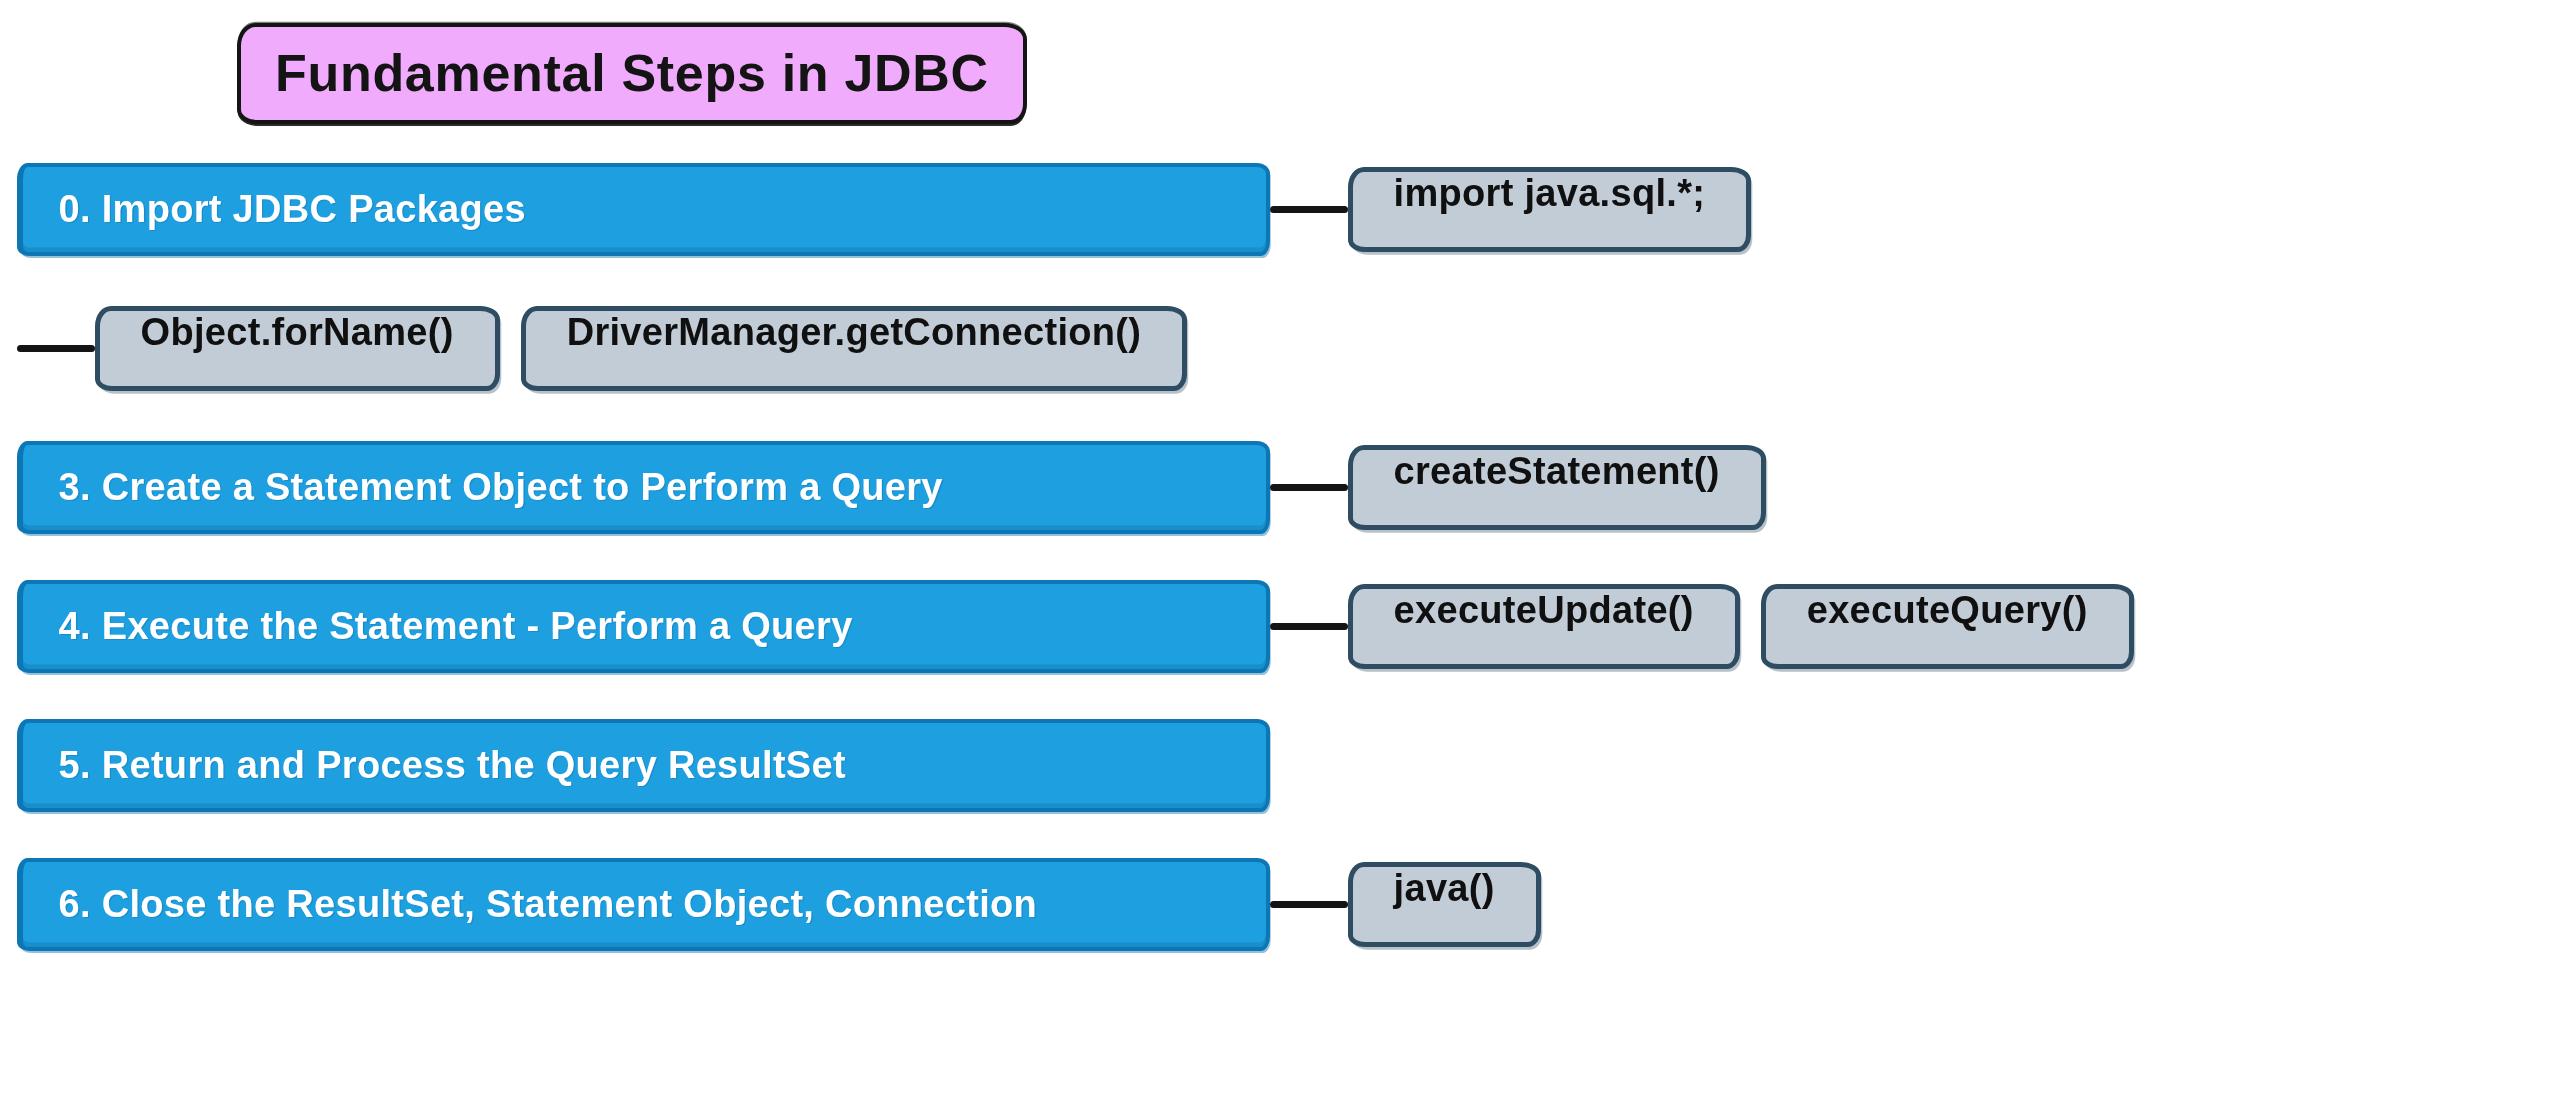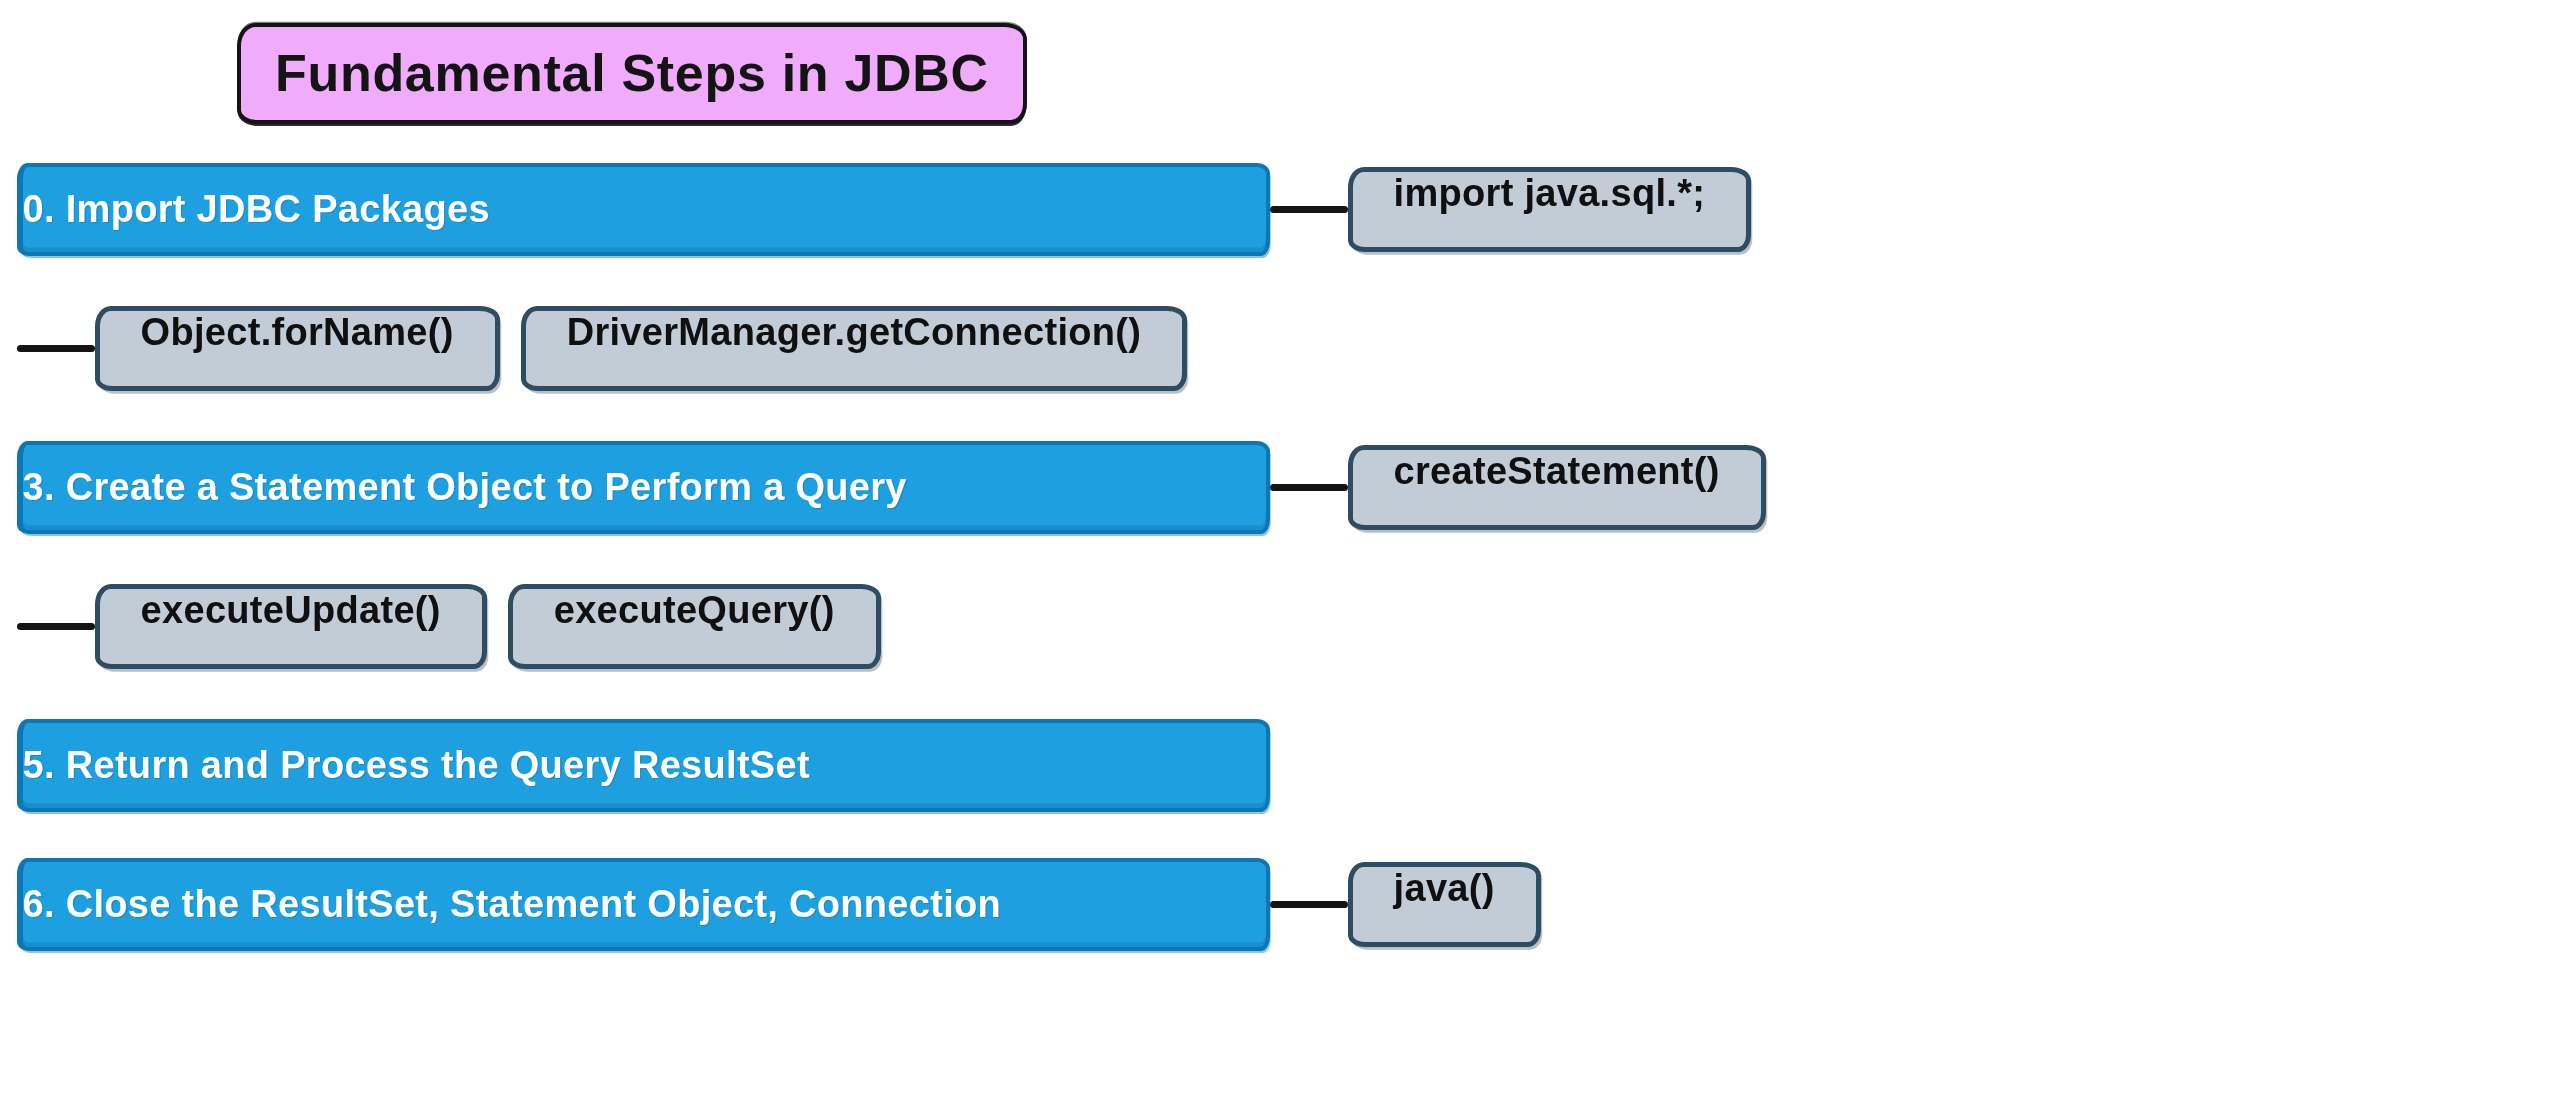--- a/index.html
+++ b/index.html
@@ -66,6 +66,7 @@
     border-radius: 10.6px 13.2px 9.3px 12px / 16px 10.6px 14.6px 9.3px;
     display: flex;
     align-items: center;
+    padding-left: 36px;
     box-shadow: inset 0 -4.6px 0 rgba(9,90,140,0.25), 2px 3.3px 0 -1.3px rgba(13,118,181,0.45);
   }
   .step .step-text {

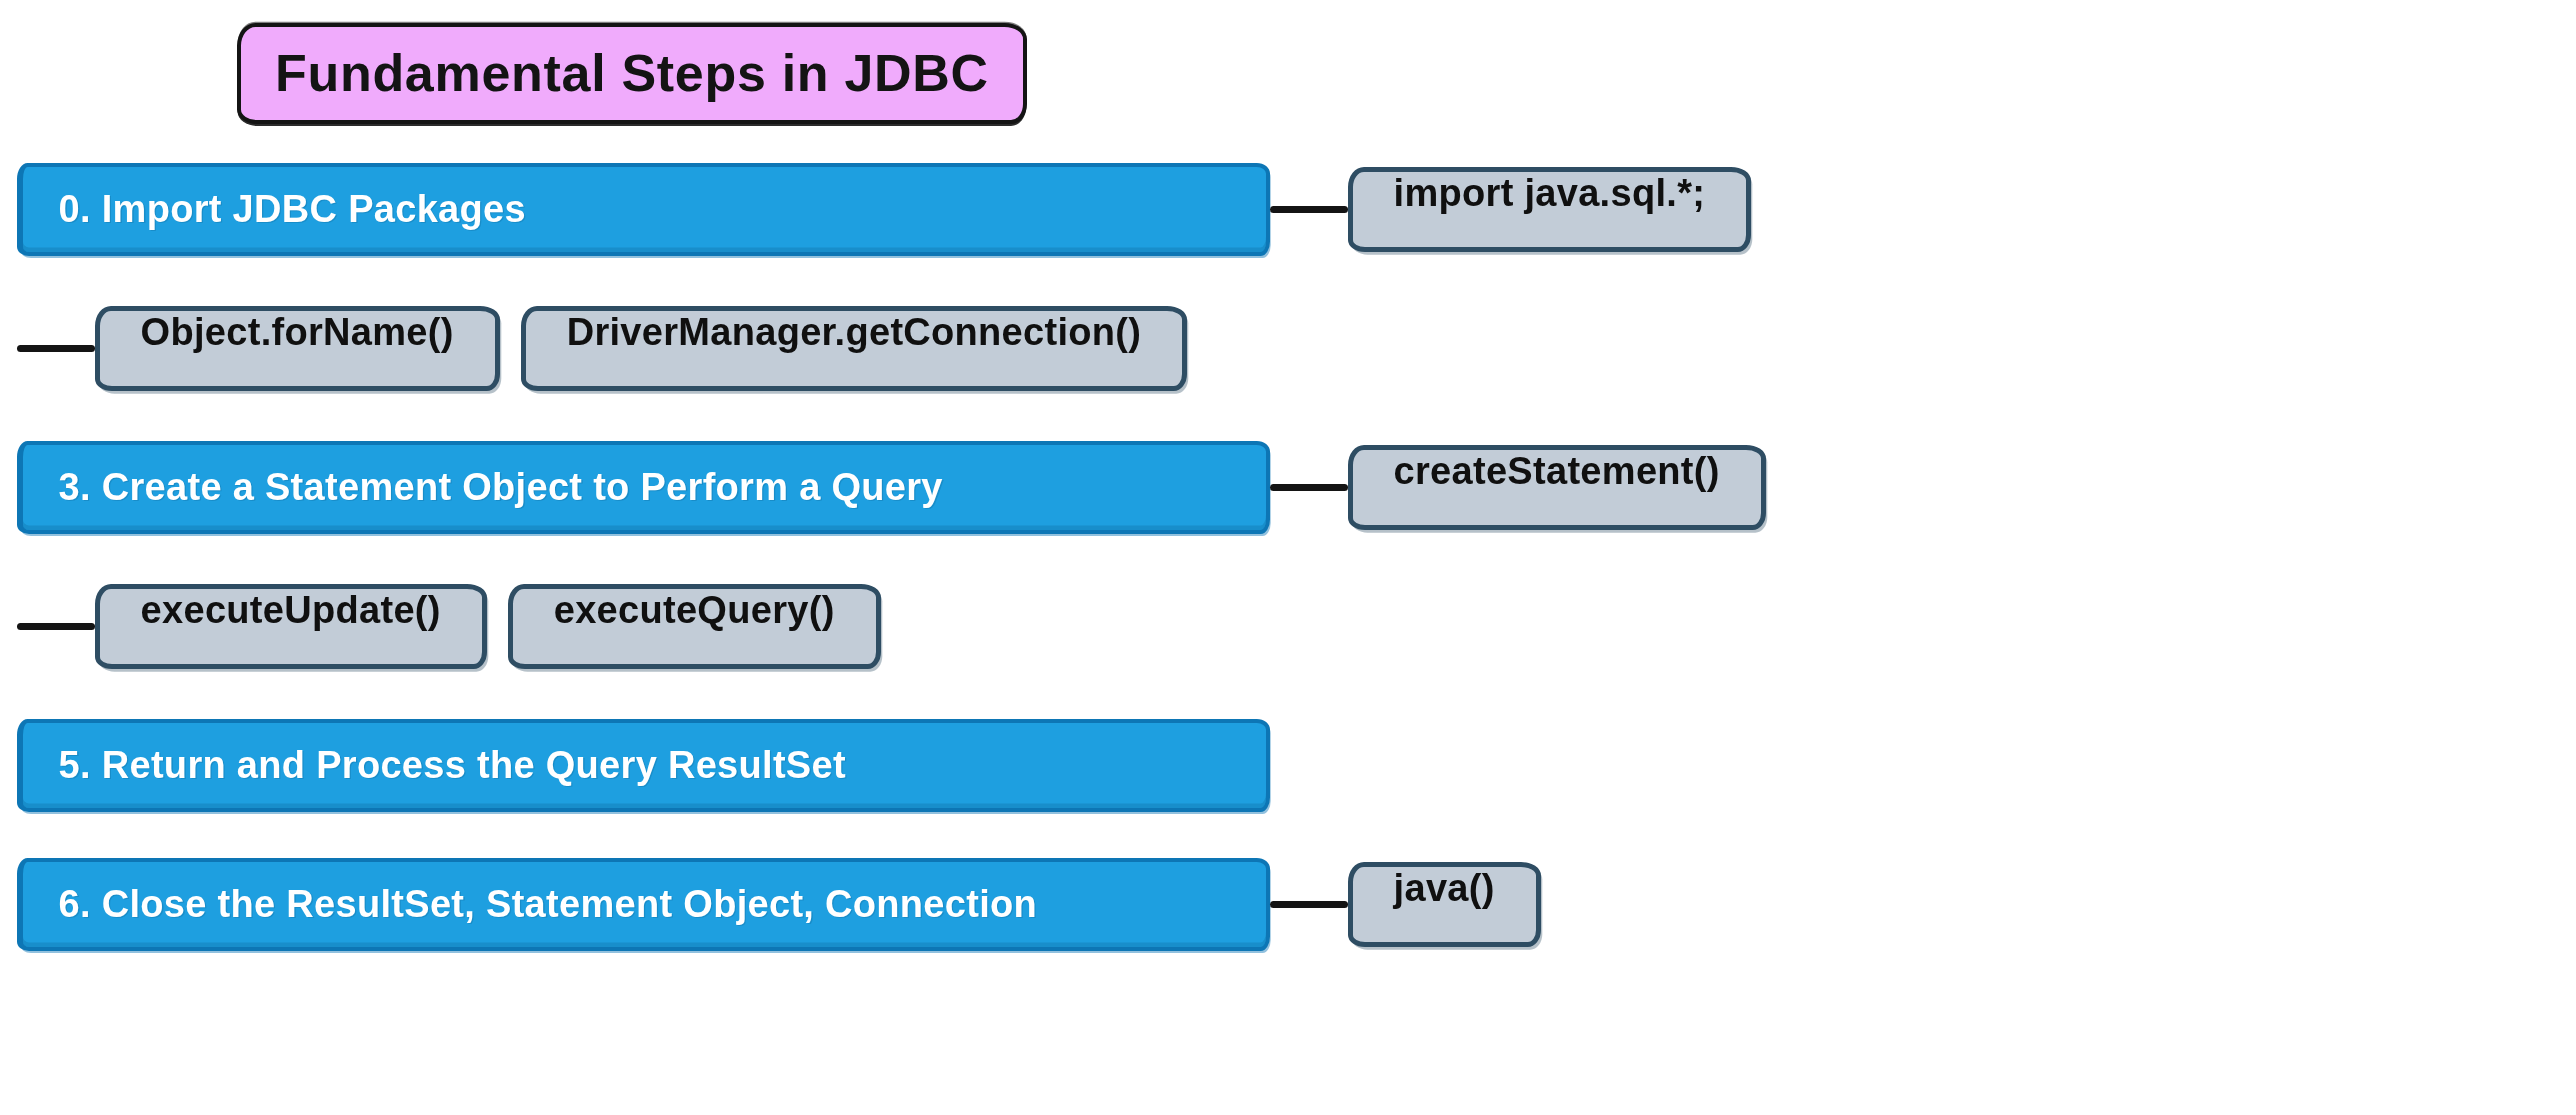--- a/index.html
+++ b/index.html
@@ -157,6 +157,9 @@
     </div>
 
     <div class="row">
+      <div class="step">
+        <span class="step-text">4. Execute the Statement - Perform a Query</span>
+      </div>
       <div class="connector"></div>
       <div class="methods">
         <div class="method">

